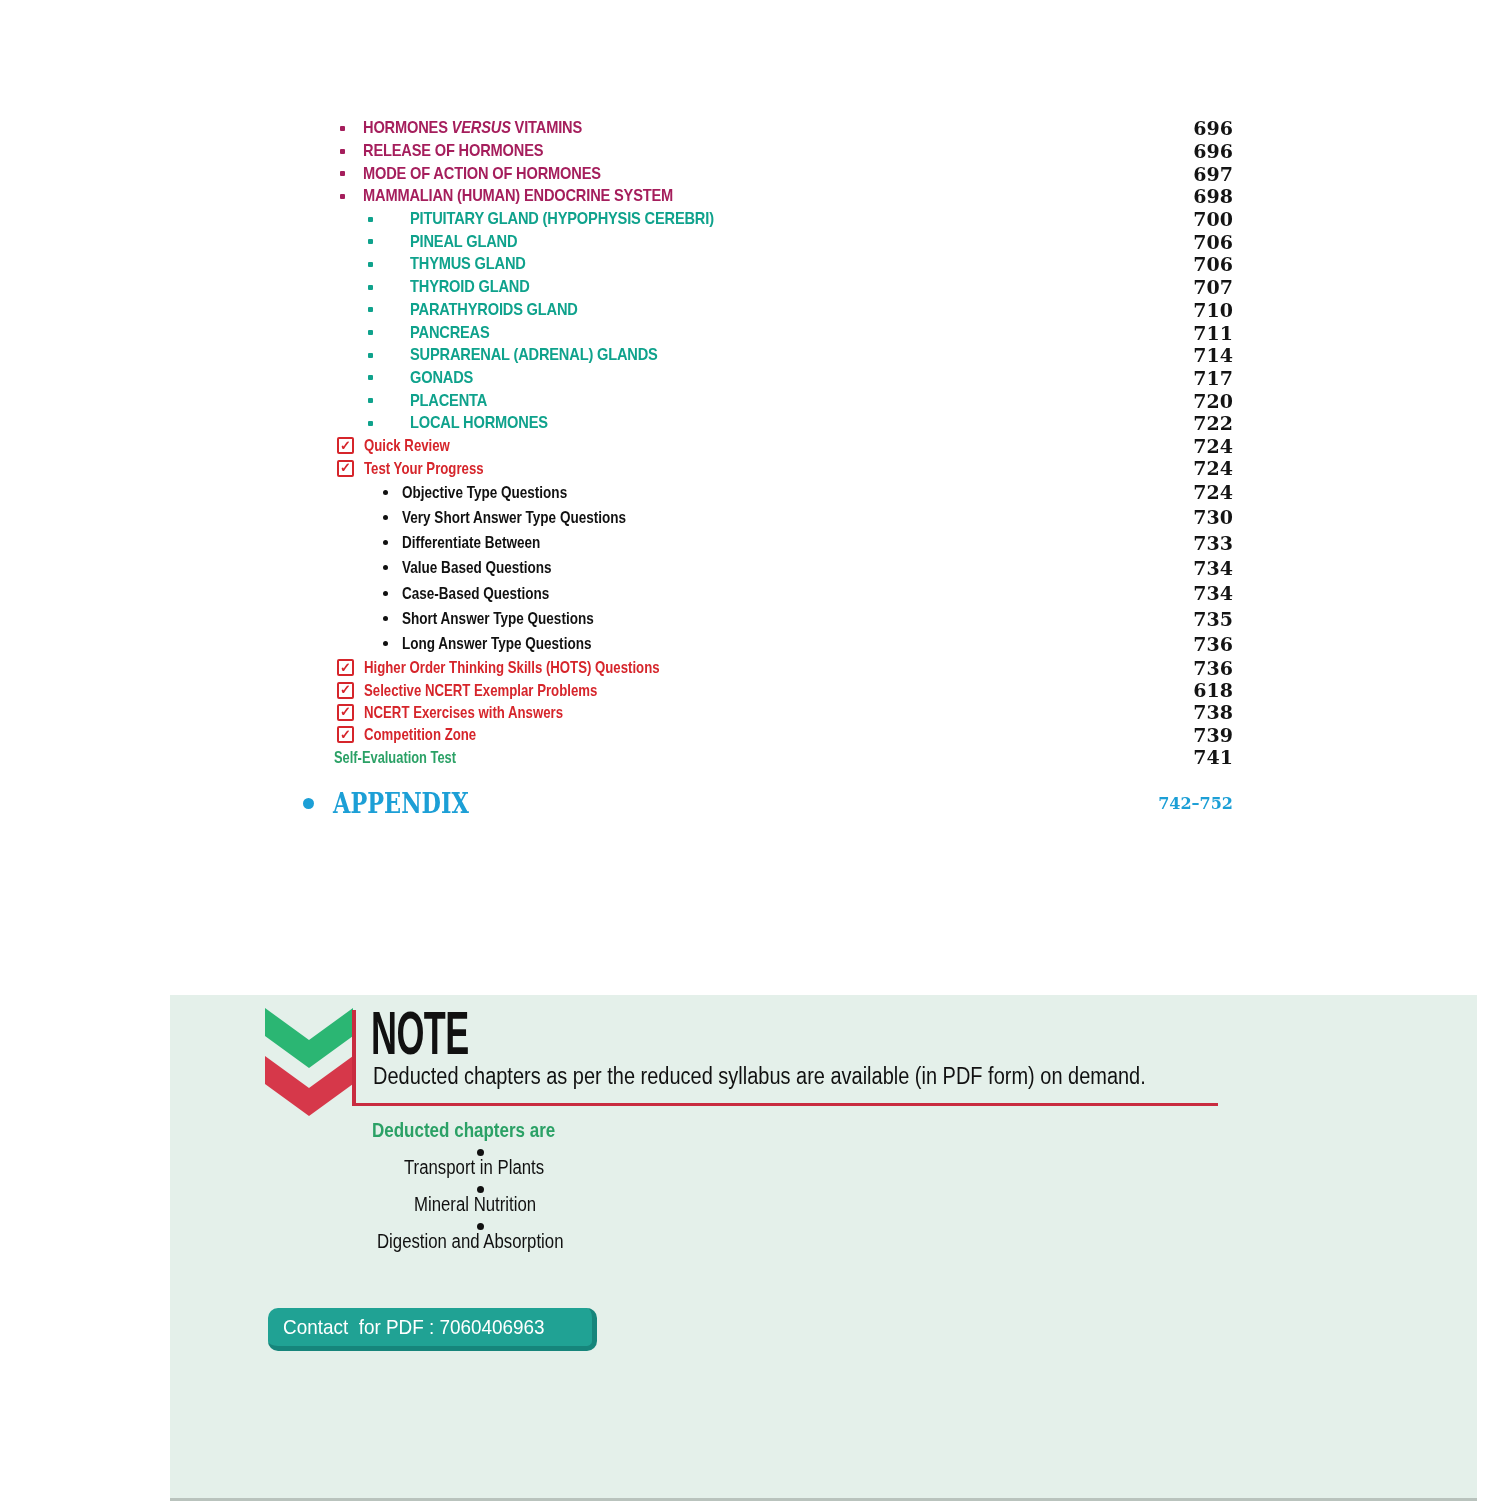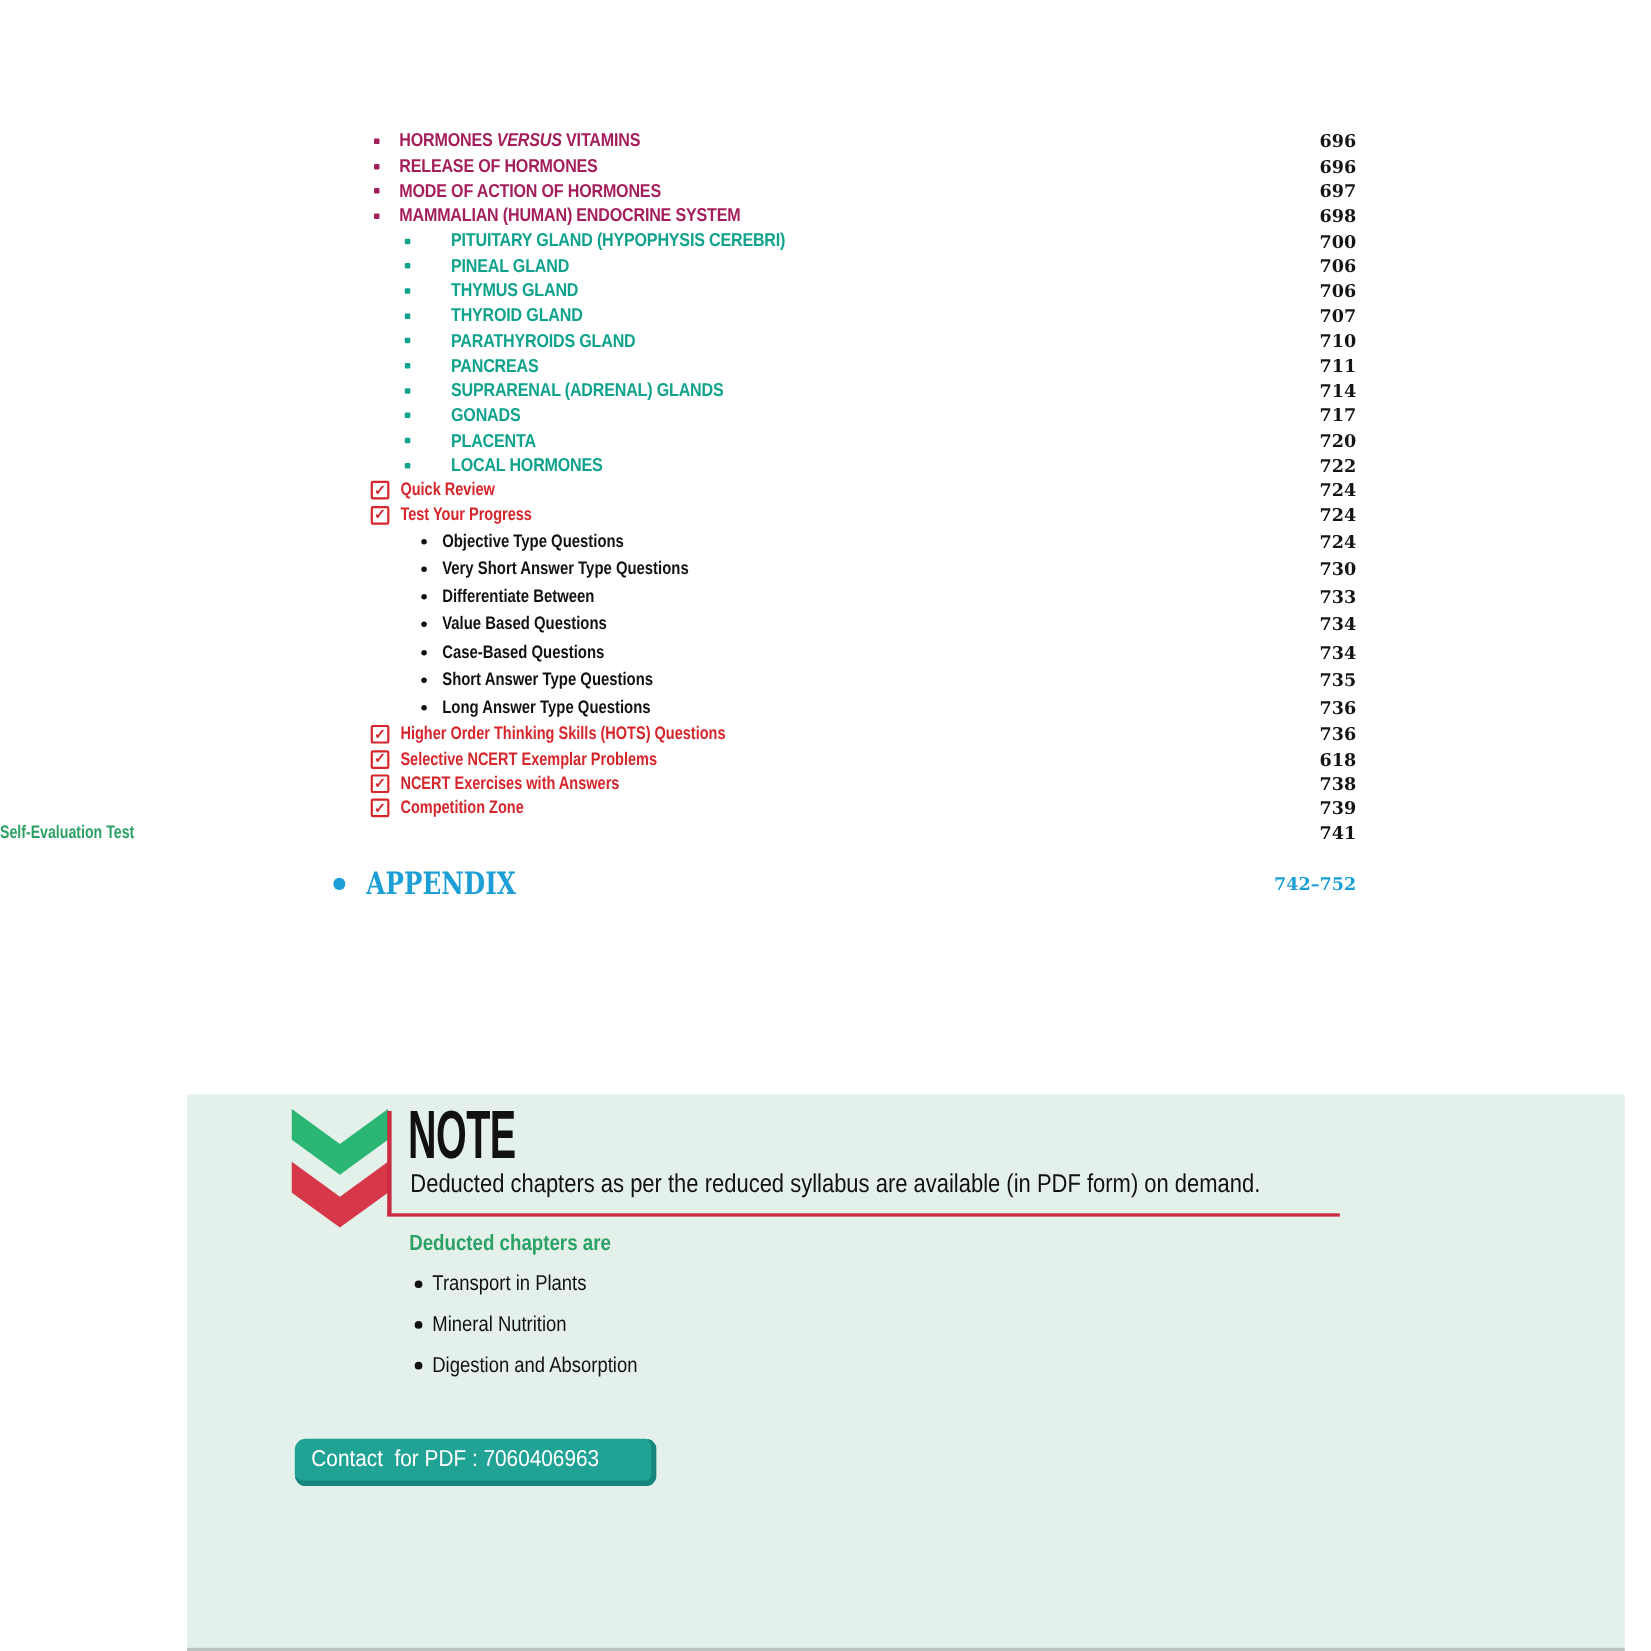--- a/index.html
+++ b/index.html
@@ -38,7 +38,7 @@
   .lab-green{color:var(--green);font-size:16.5px;transform:scaleX(0.78);}
   .lab i{font-style:italic;}
   .spacer{flex:1;}
-  .pg{font-family:"DejaVu Serif", serif;font-weight:bold;font-size:16px;color:var(--ink);
+  .pg{font-family:"DejaVu Serif", serif;font-weight:bold;font-size:19px;color:var(--ink);
       white-space:nowrap;}
 
   

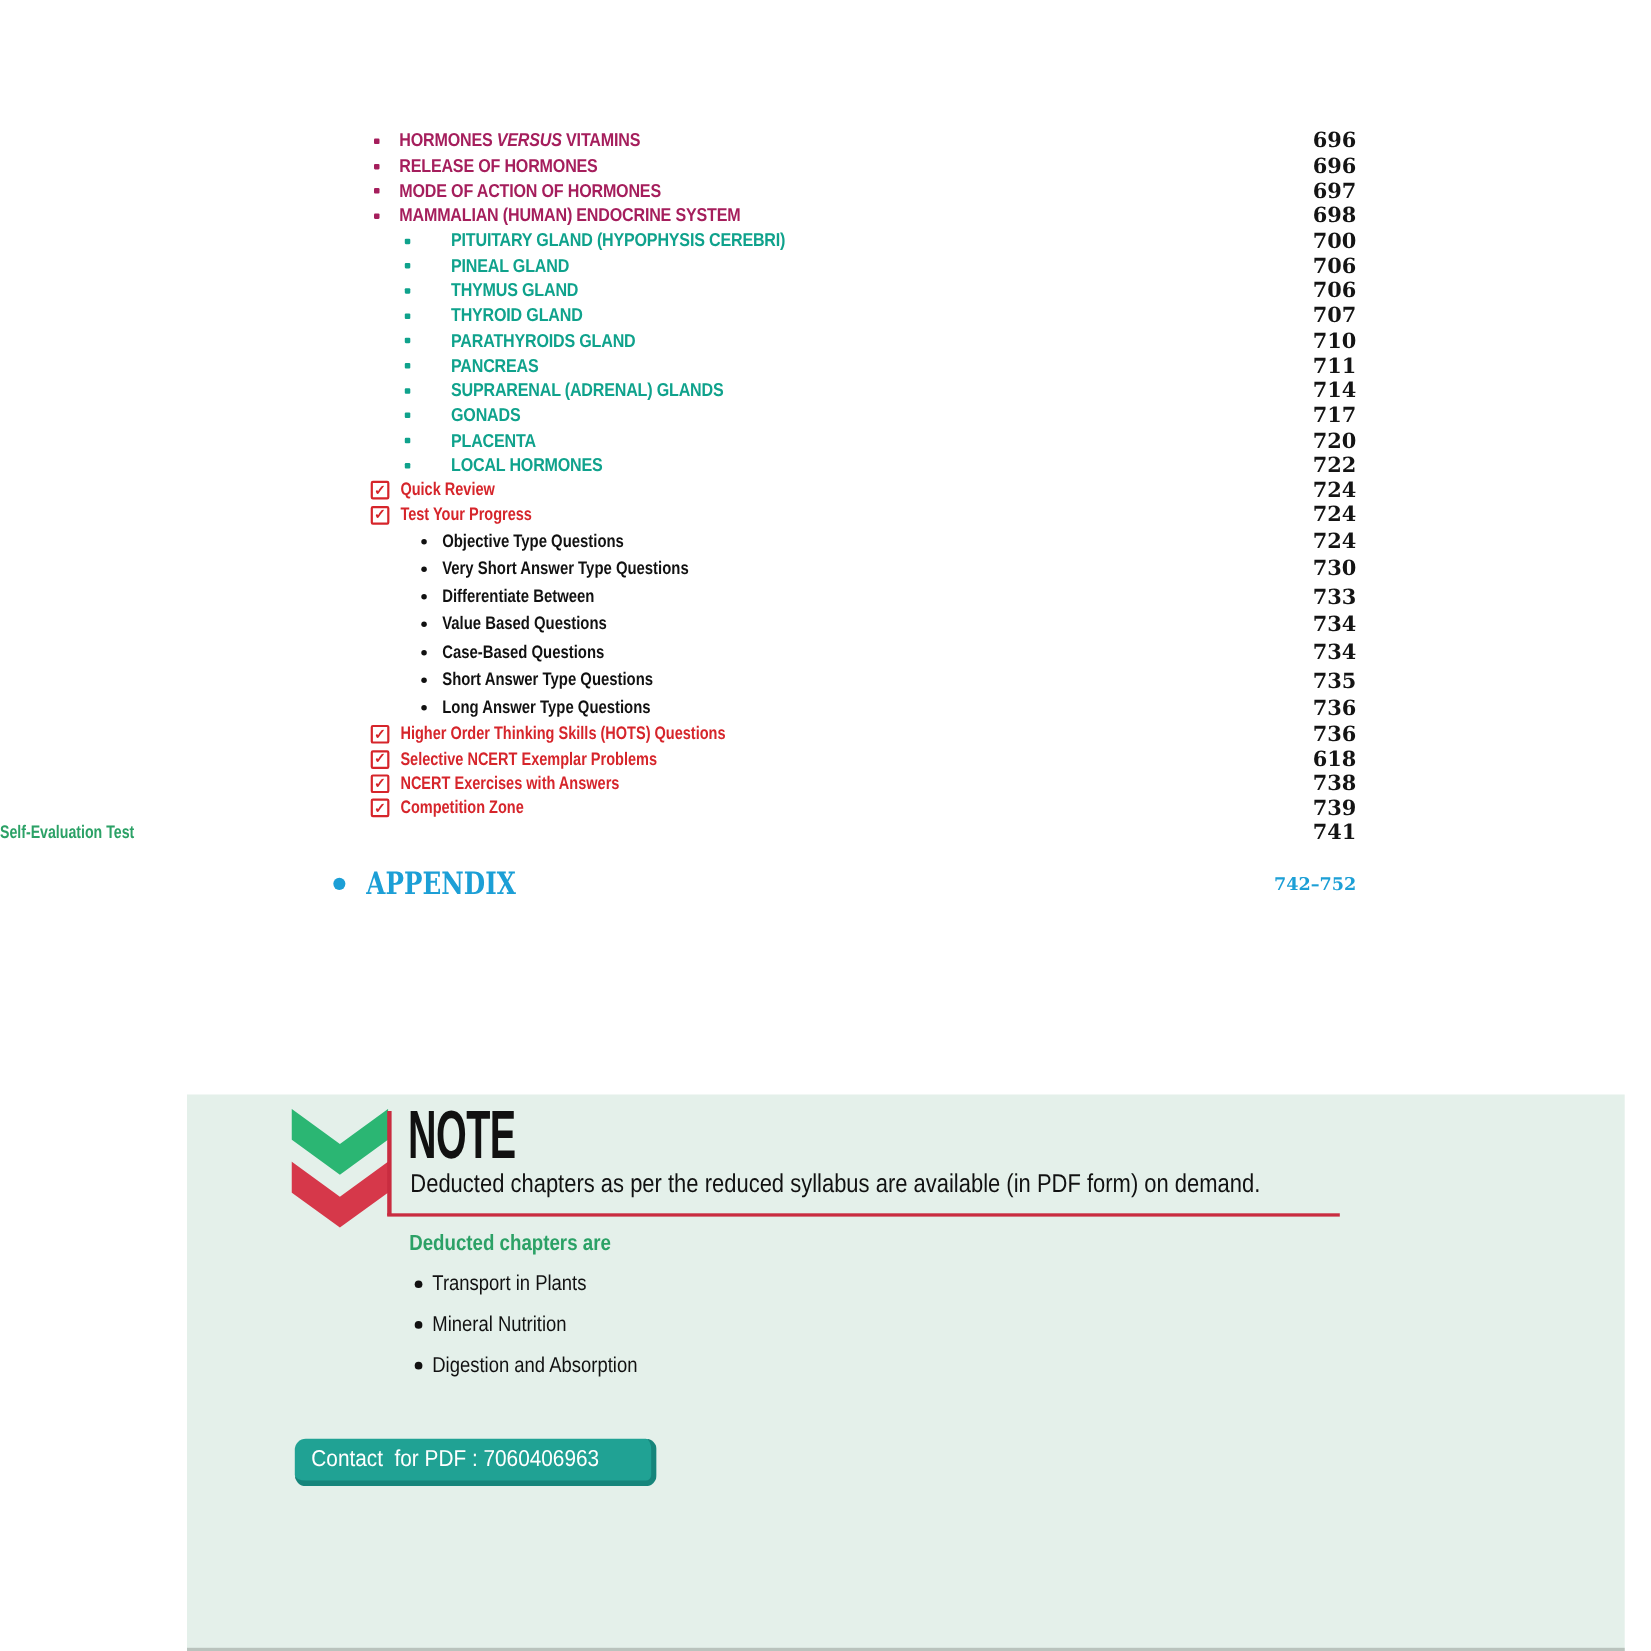--- a/index.html
+++ b/index.html
@@ -19,7 +19,7 @@
   .r-sub{height:22.7px;padding-left:368px;gap:20px;}
   .r-check{height:22.4px;padding-left:337px;}
   .r-question{height:25.3px;padding-left:383px;}
-  .r-green{height:22px;}
+  .r-green{height:22px;padding-left:334px;}
 
   .sq{width:5px;height:5px;border-radius:1px;flex:none;margin-right:18px;}
   .main-sq{background:var(--magenta);}

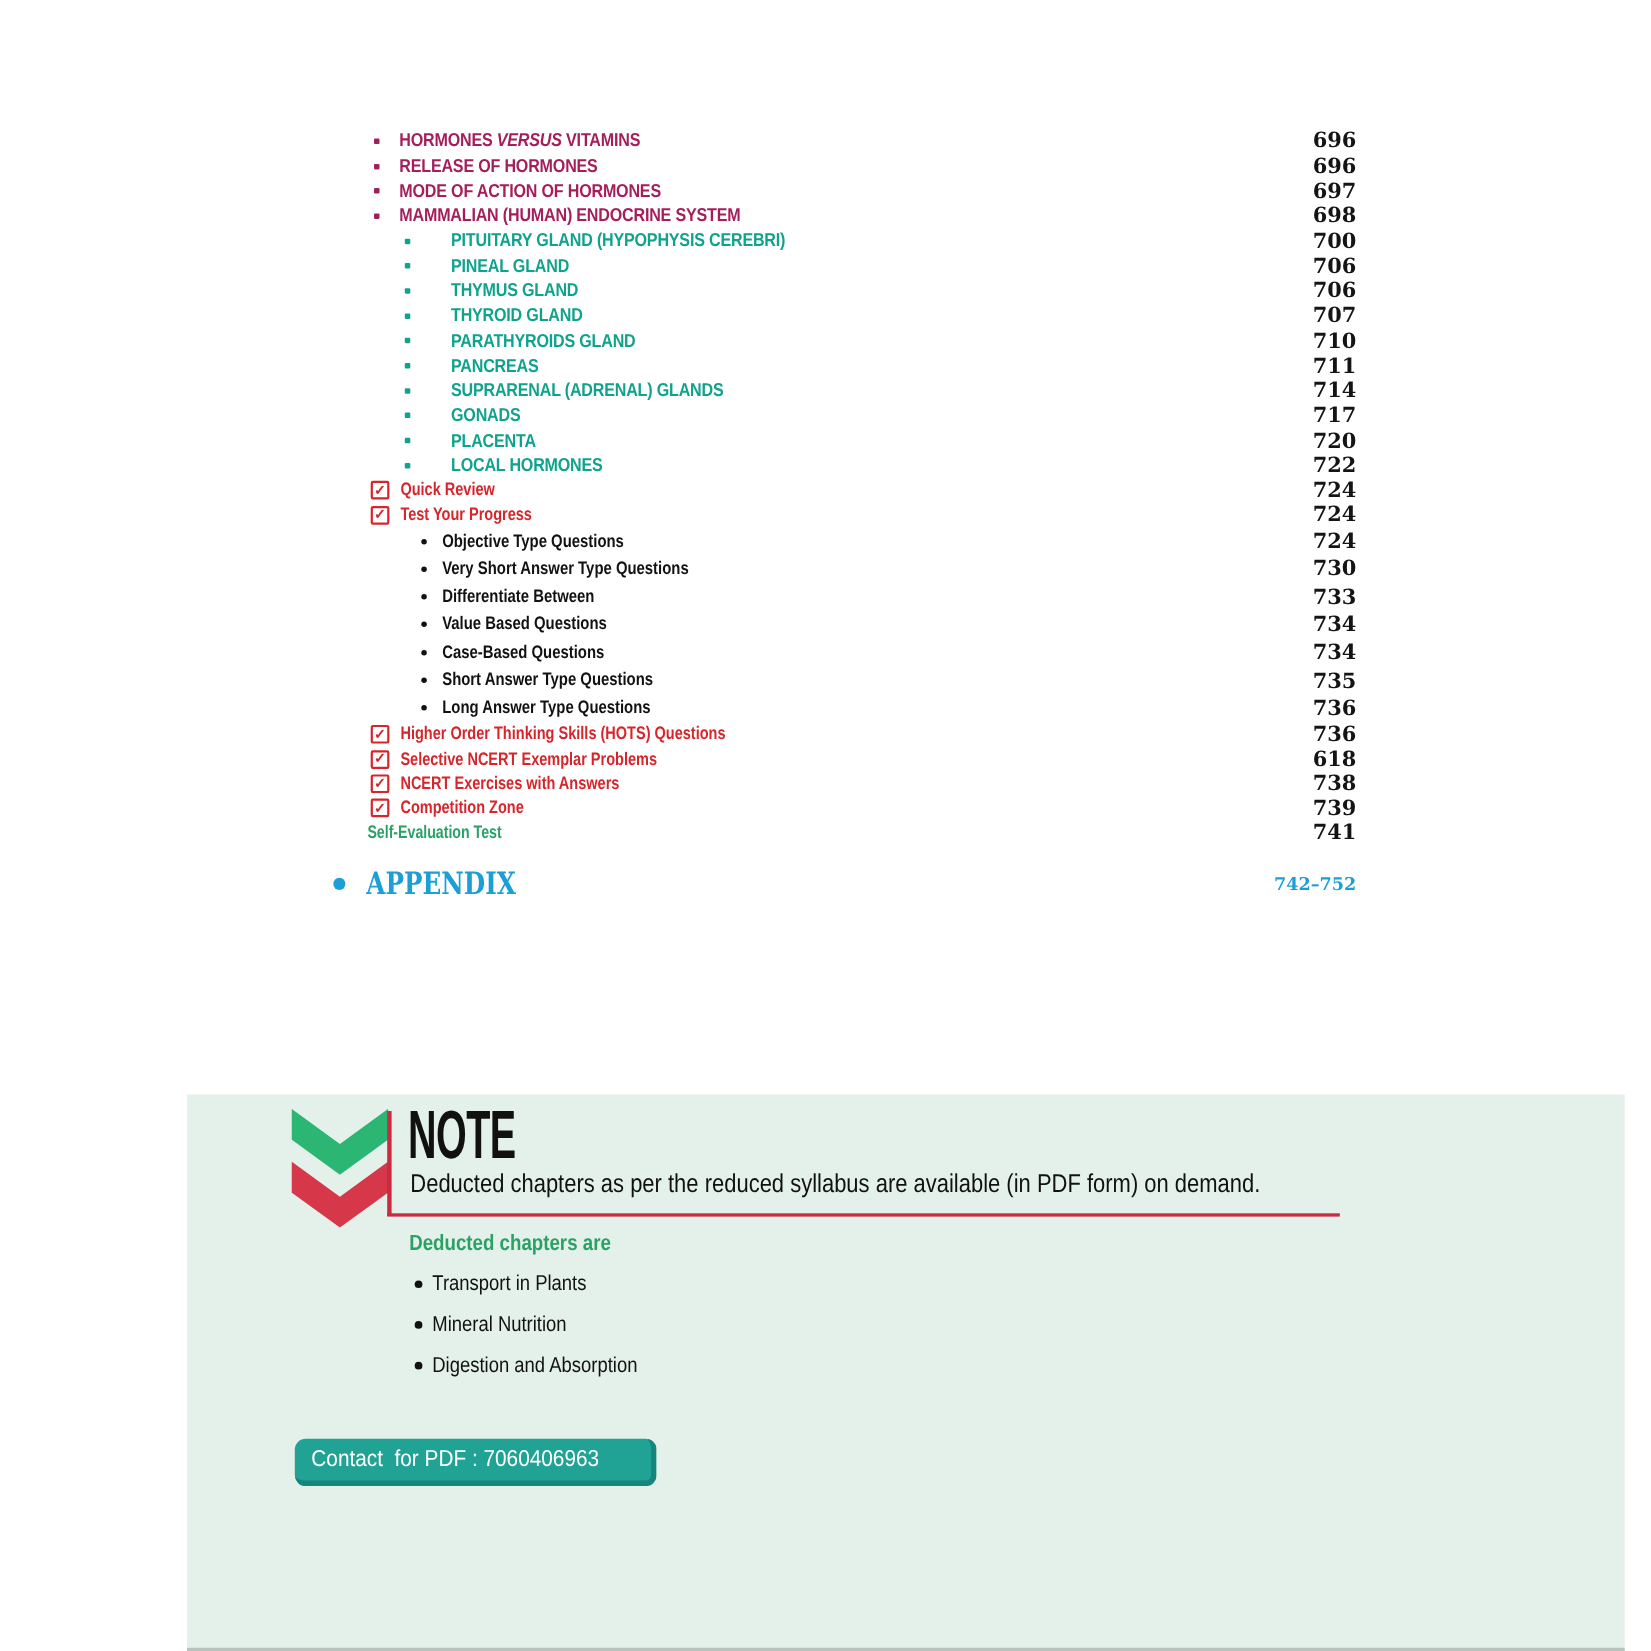--- a/index.html
+++ b/index.html
@@ -67,7 +67,7 @@
   .note-sub{position:absolute;left:202px;top:124px;font-size:20px;font-weight:bold;
             color:var(--green);transform:scaleX(0.85);transform-origin:left top;white-space:nowrap;}
   .chapters{position:absolute;left:207px;top:154px;}
-  .chapter{display:flex;align-items:center;height:37px;}
+  .chapter{display:flex;align-items:center;height:37px;flex-direction:column;}
   .chapter .cdot{width:7px;height:7px;border-radius:50%;background:#111;flex:none;margin-right:9px;}
   .chapter .ctxt{font-size:19.5px;color:#111;transform:scaleX(0.86);transform-origin:left center;
                  white-space:nowrap;}

